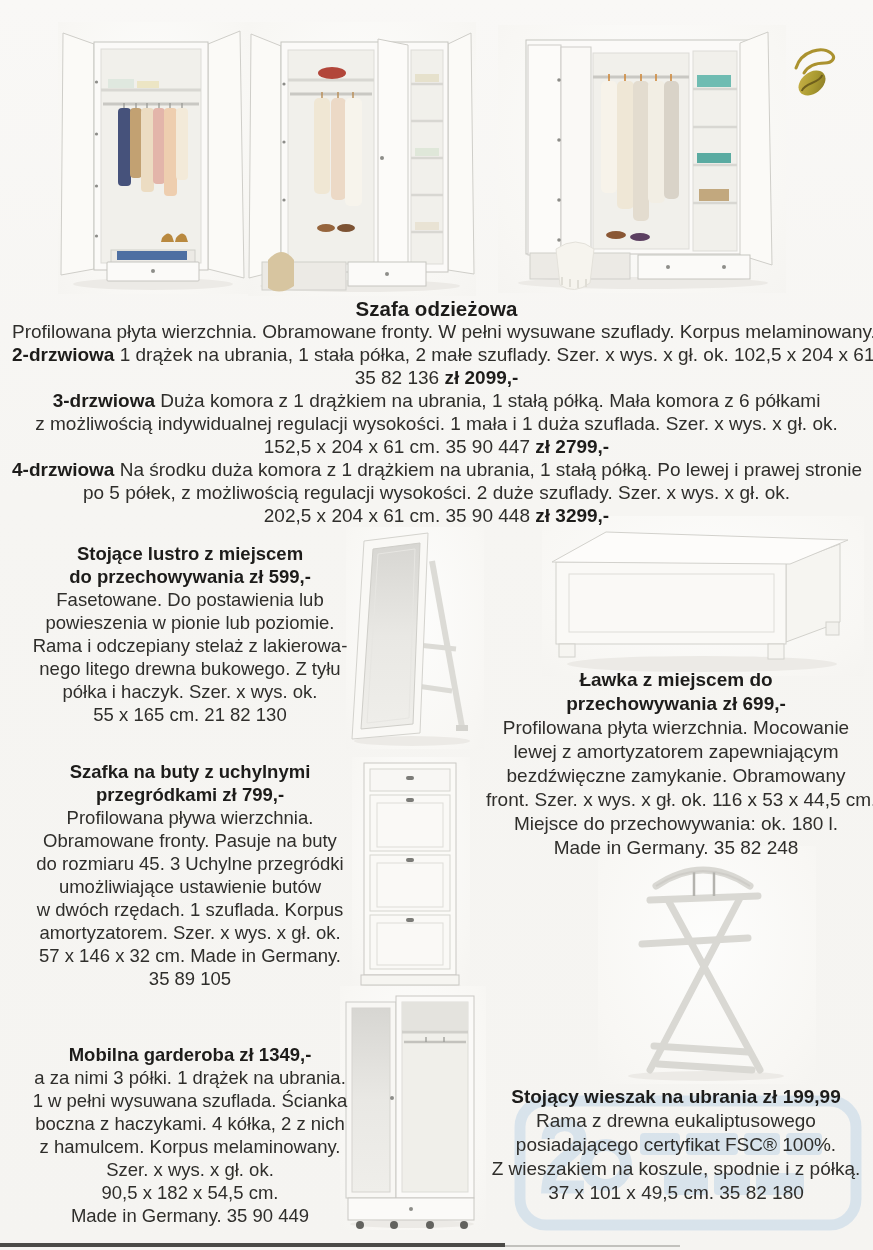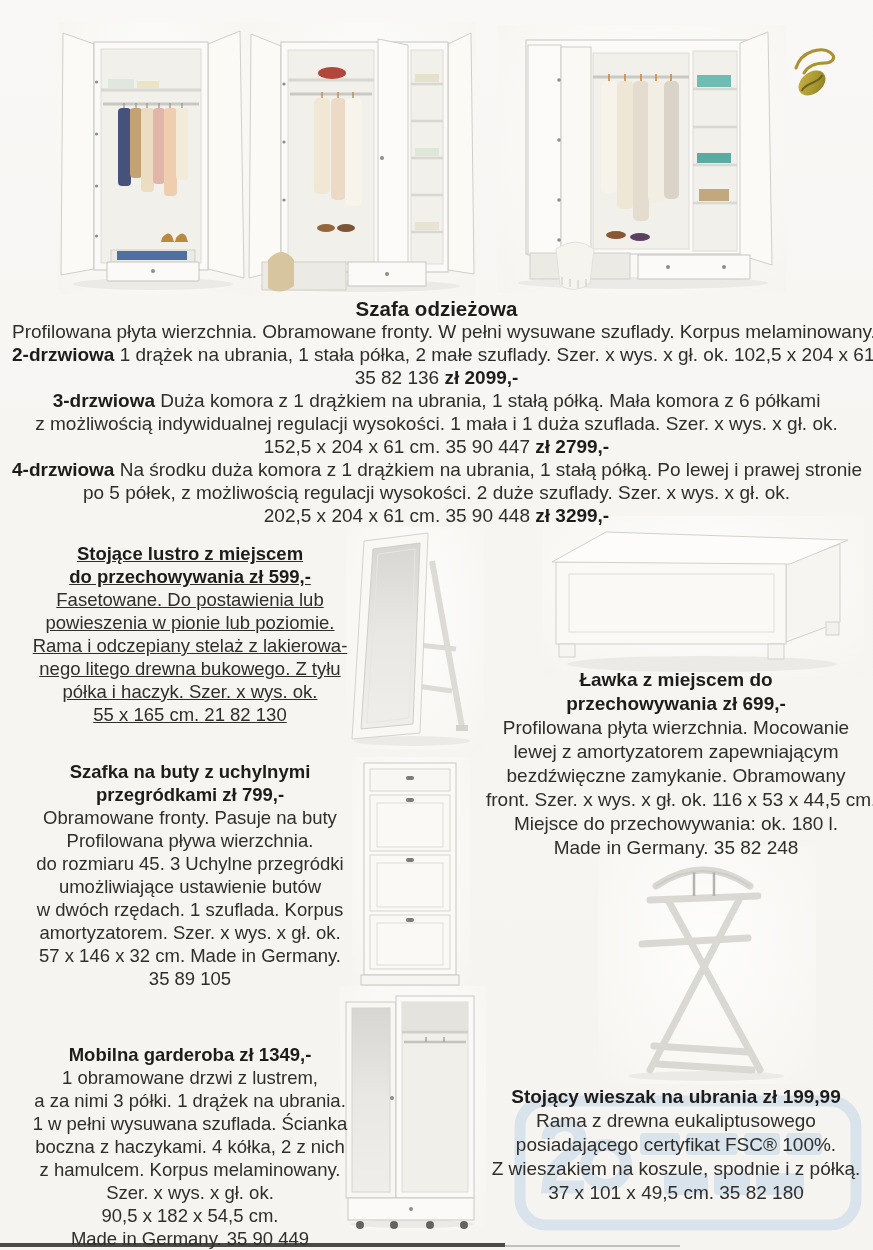--- a/index.html
+++ b/index.html
@@ -195,7 +195,7 @@
       </div>
   </div>
 
-  <div class="tblock leftcol" style="left:24px;top:542px;width:332px;text-decoration:underline;">
+  <div class="tblock leftcol" style="left:24px;top:542px;width:332px;">
     <div class="head">
         <div class="tline">Stojące lustro z miejscem</div>
         <div class="tline">do przechowywania zł 599,-</div>

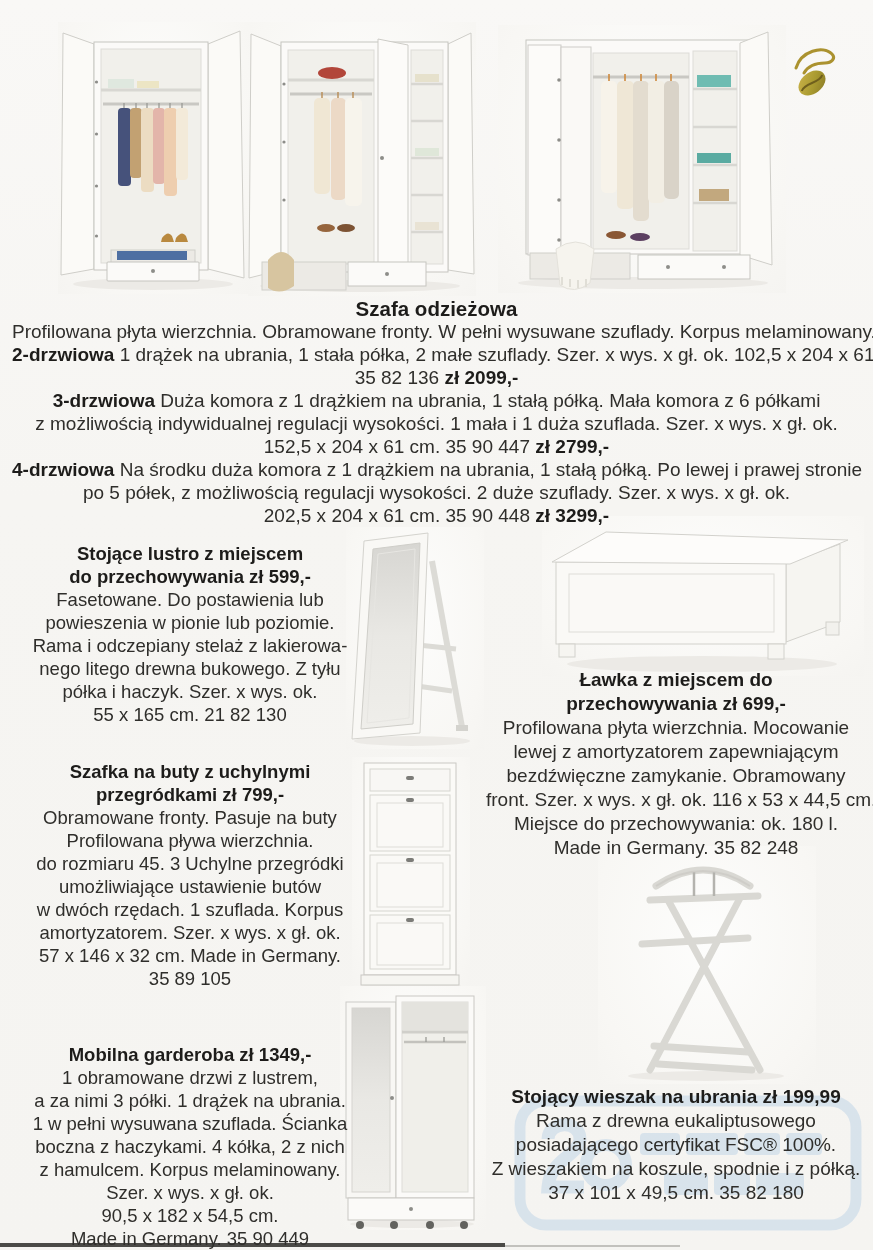--- a/index.html
+++ b/index.html
@@ -216,8 +216,8 @@
         <div class="tline">przegródkami zł 799,-</div>
       </div>
     <div>
+        <div class="tline">Profilowana pływa wierzchnia.</div>
         <div class="tline">Obramowane fronty. Pasuje na buty</div>
-        <div class="tline">Profilowana pływa wierzchnia.</div>
         <div class="tline">do rozmiaru 45. 3 Uchylne przegródki</div>
         <div class="tline">umożliwiające ustawienie butów</div>
         <div class="tline">w dwóch rzędach. 1 szuflada. Korpus</div>

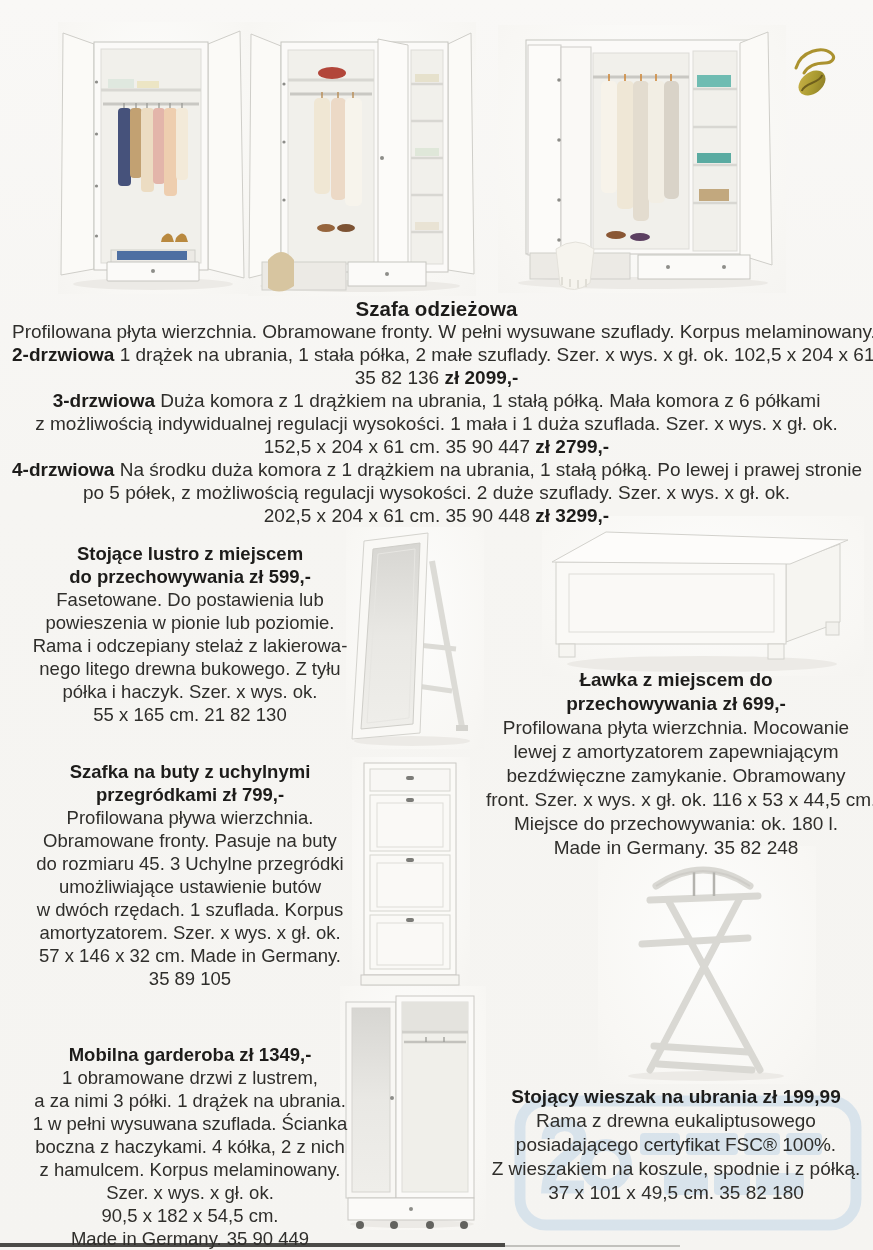--- a/index.html
+++ b/index.html
@@ -232,7 +232,6 @@
         <div class="tline">Mobilna garderoba zł 1349,-</div>
       </div>
     <div>
-        <div class="tline">1 obramowane drzwi z lustrem,</div>
         <div class="tline">a za nimi 3 półki. 1 drążek na ubrania.</div>
         <div class="tline">1 w pełni wysuwana szuflada. Ścianka</div>
         <div class="tline">boczna z haczykami. 4 kółka, 2 z nich</div>

